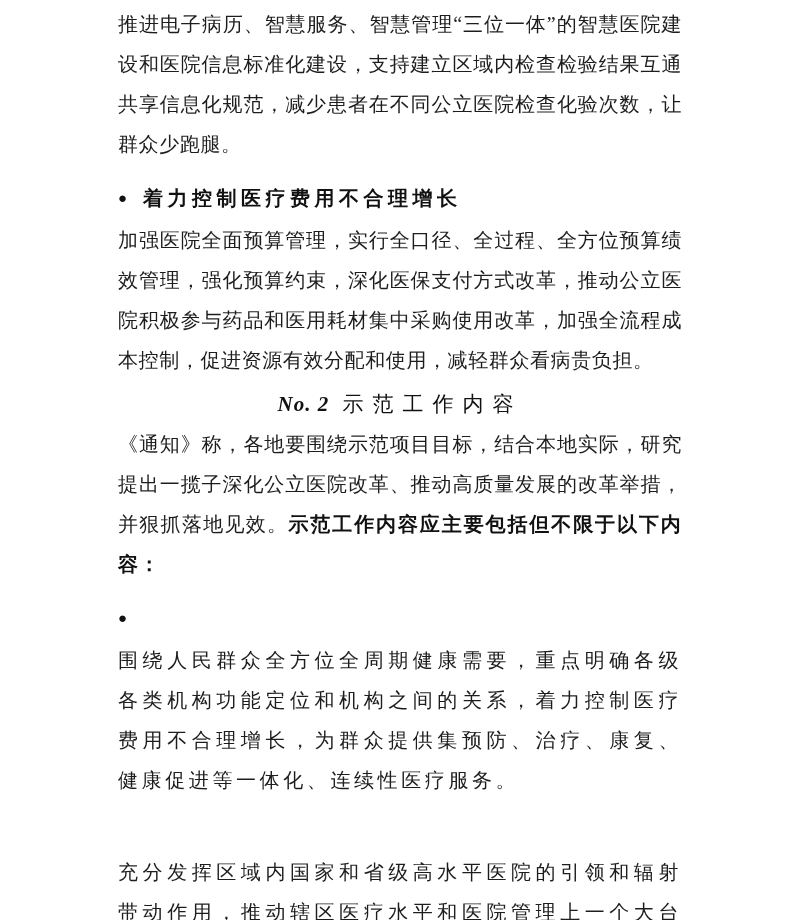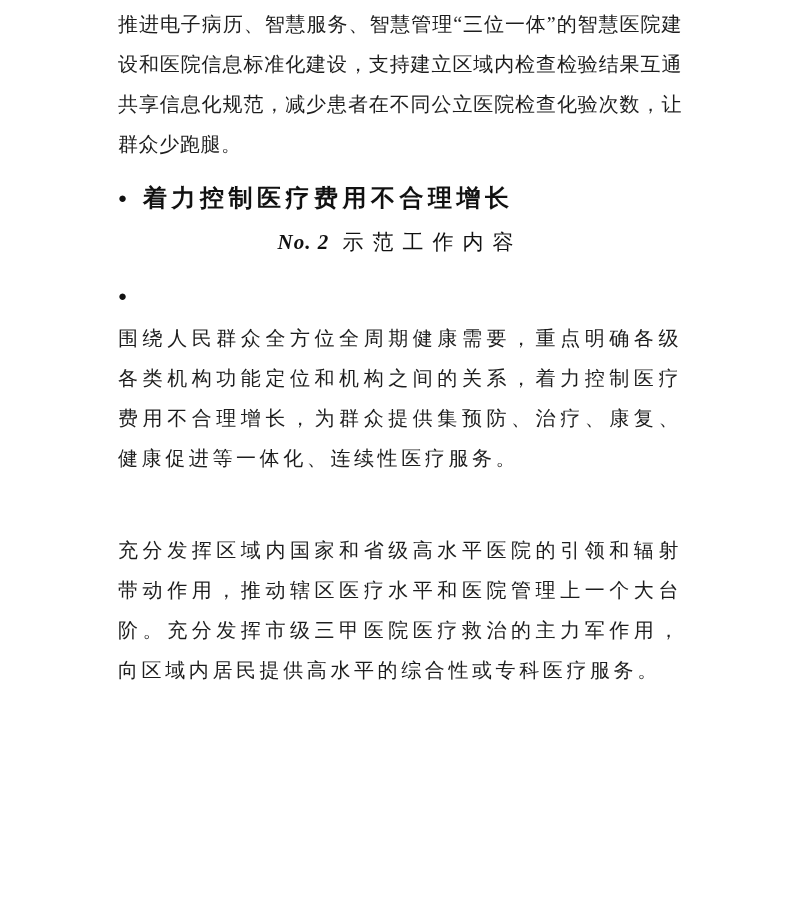--- a/index.html
+++ b/index.html
@@ -45,7 +45,7 @@
   .bullet-text {
     font-family: "Liberation Sans", "DejaVu Sans", sans-serif;
     font-weight: bold;
-    font-size: 24px;
+    font-size: 20px;
     letter-spacing: 4.5px;
     color: #111111;
   }

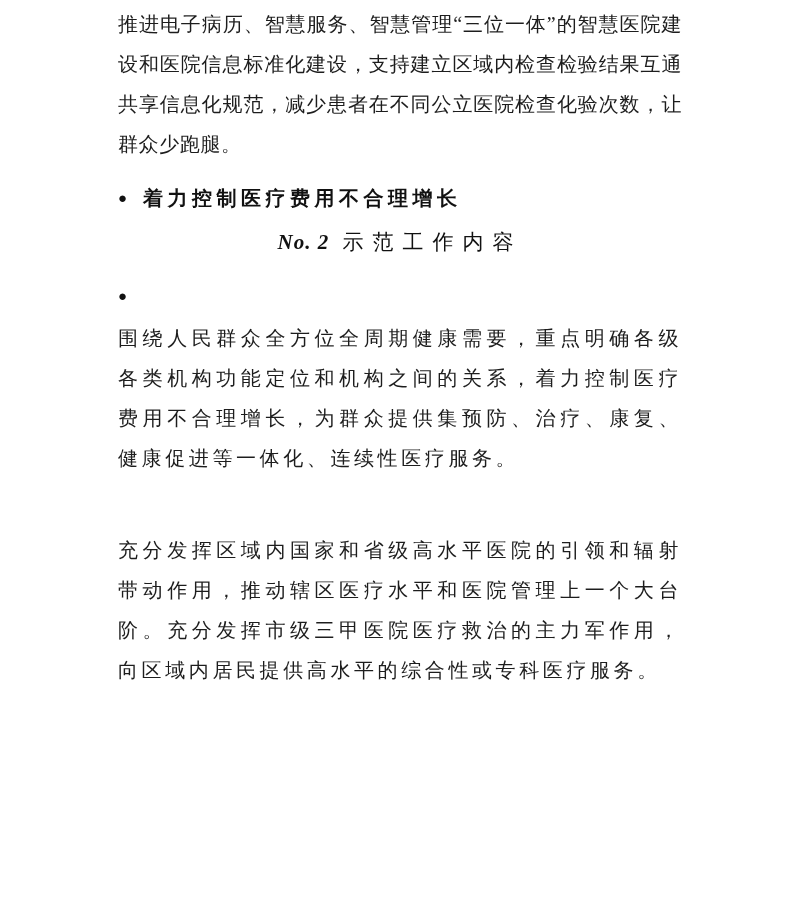--- a/index.html
+++ b/index.html
@@ -86,6 +86,7 @@
     <span class="bullet-text">着力控制医疗费用不合理增长</span>
   </div>
 
+  <p class="para">加强医院全面预算管理，实行全口径、全过程、全方位预算绩效管理，强化预算约束，深化医保支付方式改革，推动公立医院积极参与药品和医用耗材集中采购使用改革，加强全流程成本控制，促进资源有效分配和使用，减轻群众看病贵负担。</p>
 
   <h2 class="center-heading">
     <span class="heading-no">No. 2</span>

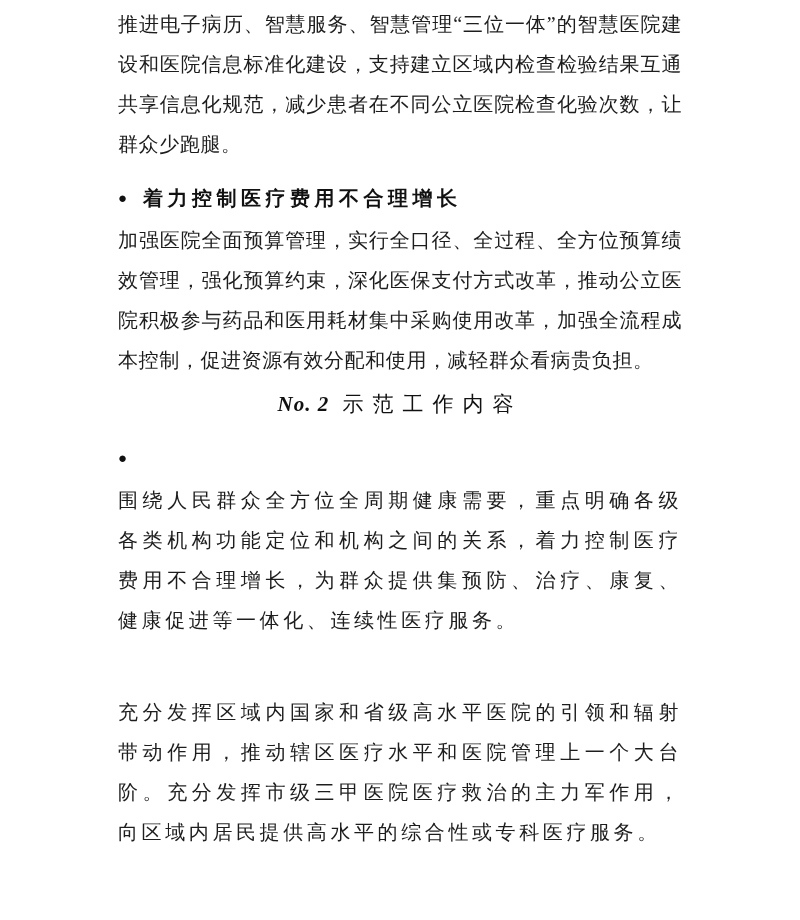--- a/index.html
+++ b/index.html
@@ -93,6 +93,9 @@
     <span class="heading-title">示范工作内容</span>
   </h2>
 
+  <p class="para">
+    <span>《通知》称，各地要围绕示范项目目标，结合本地实际，研究提出一揽子深化公立医院改革、推动高质量发展的改革举措，并狠抓落地见效。</span><span class="bold-run">示范工作内容应主要包括但不限于以下内容：</span>
+  </p>
 
   <div class="bullet-line">
     <span class="bullet-glyph">●</span>

